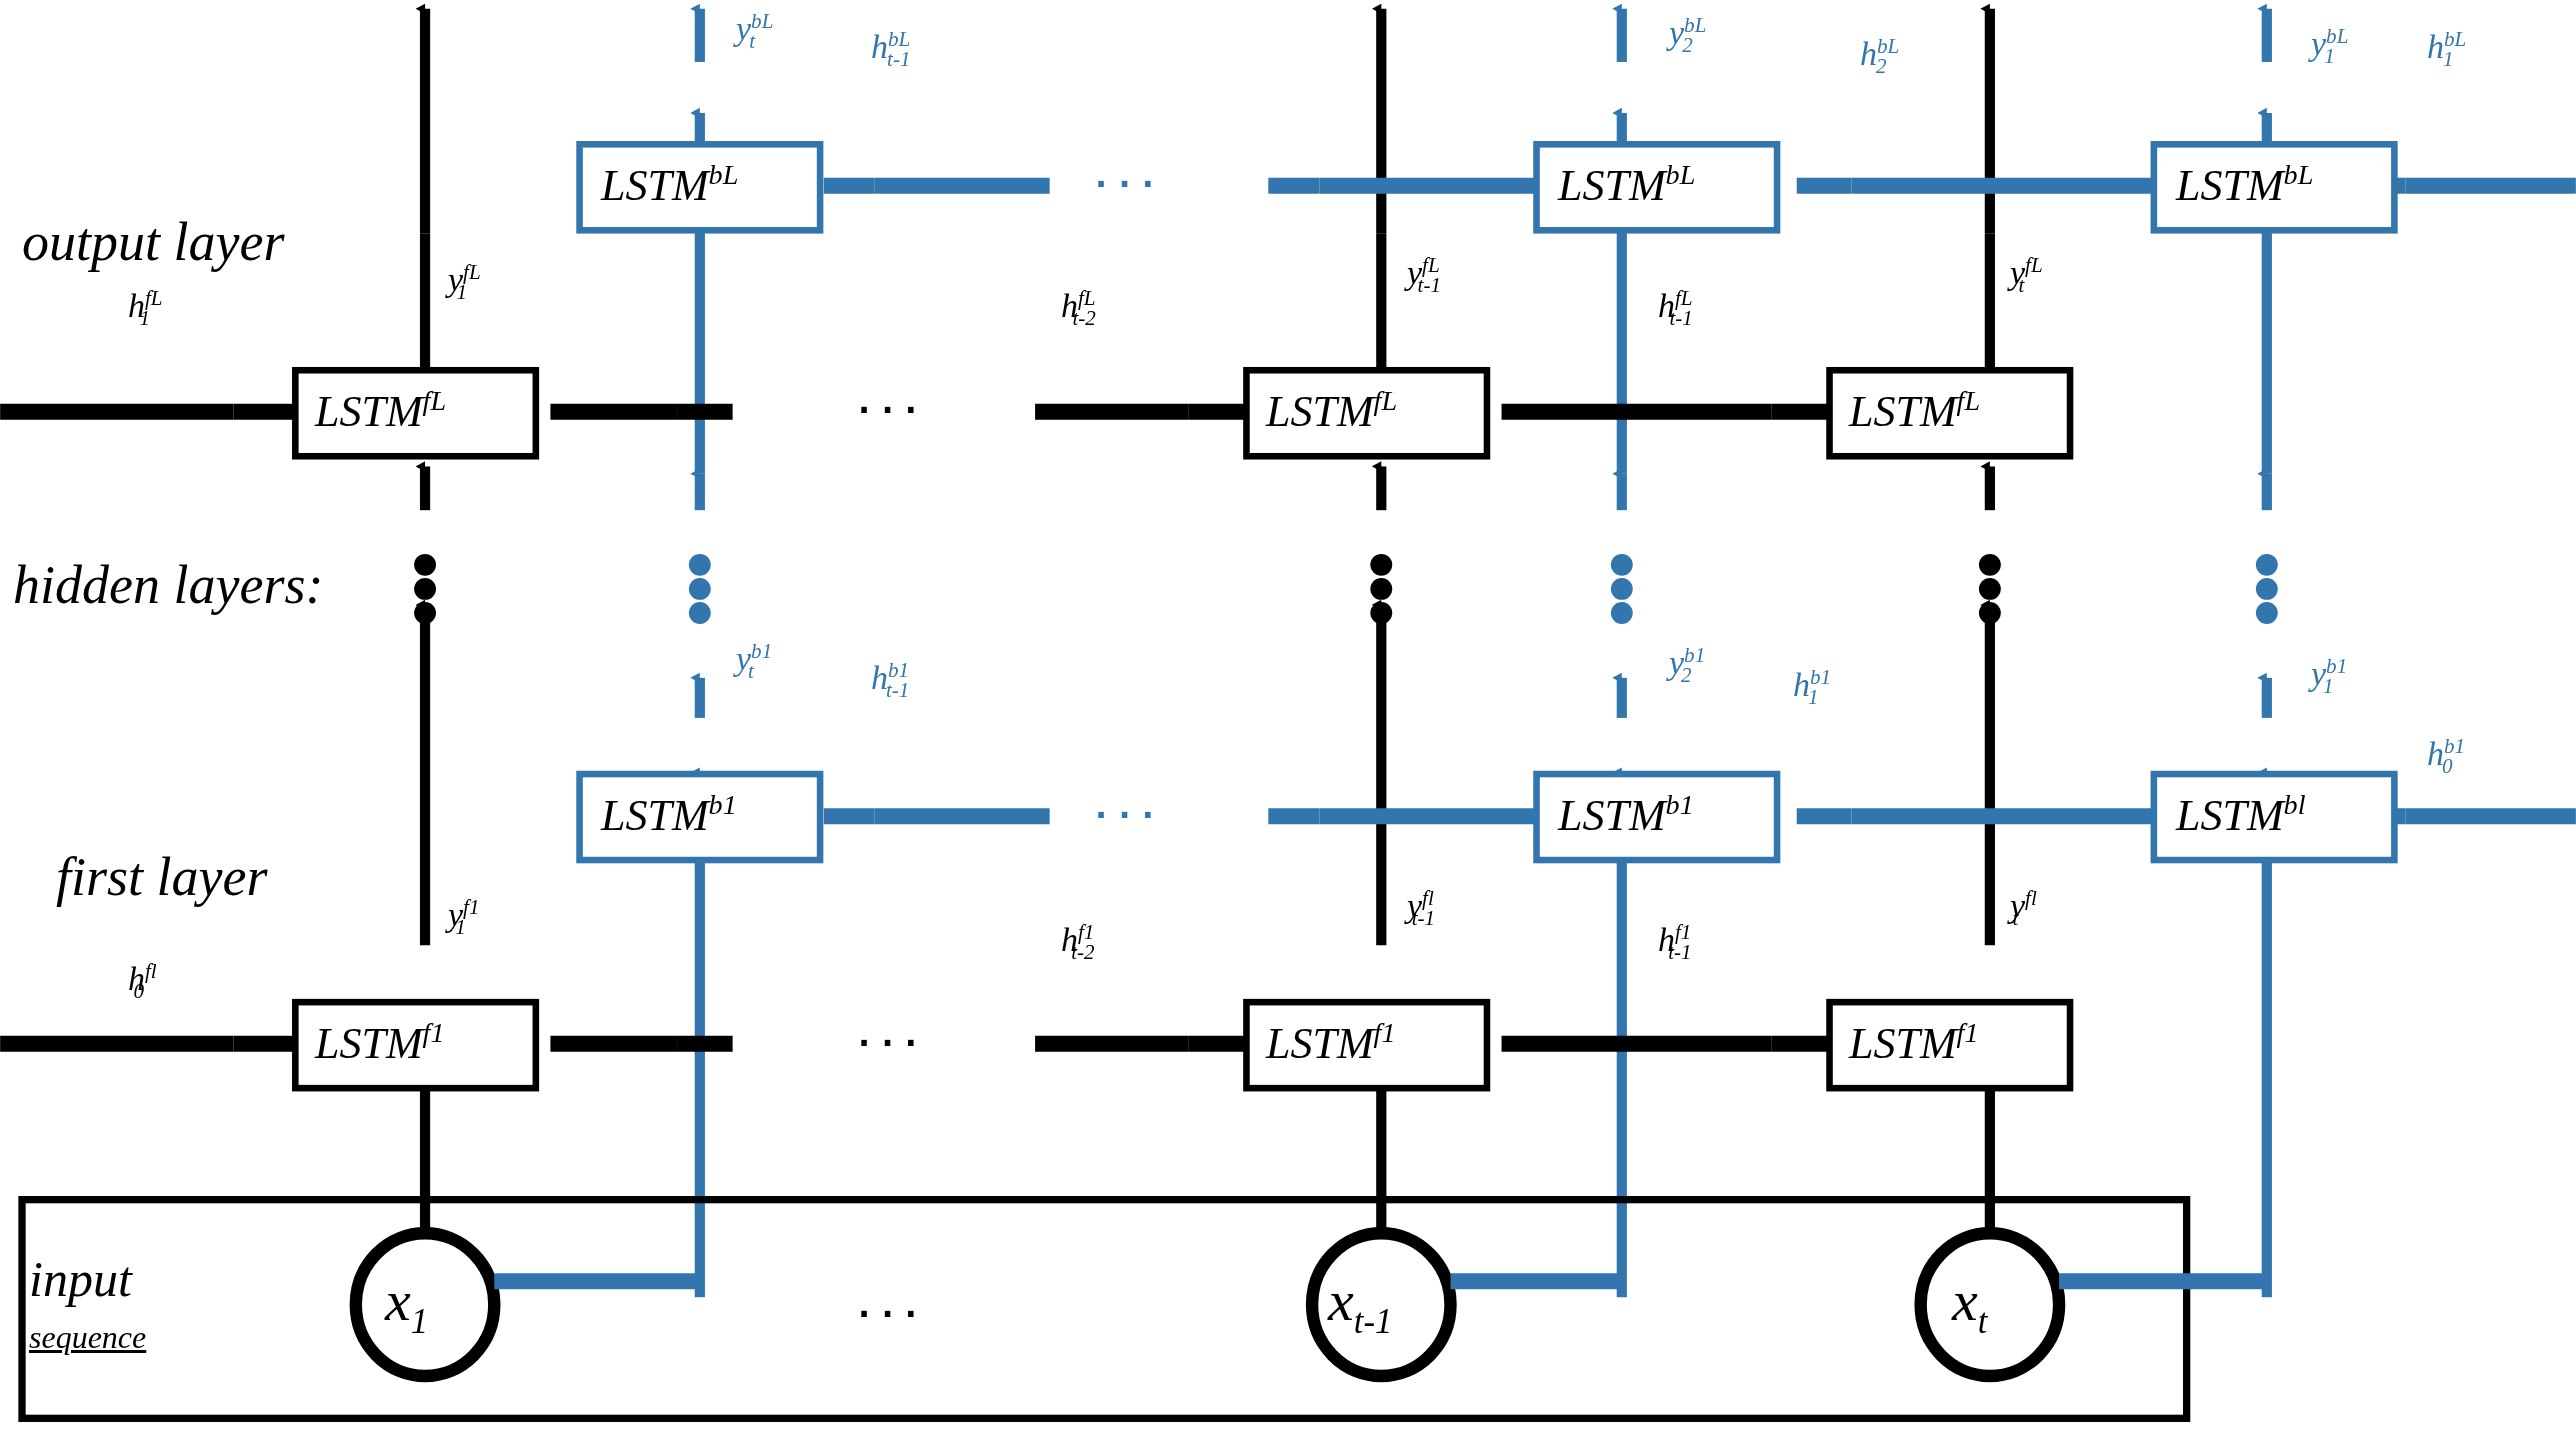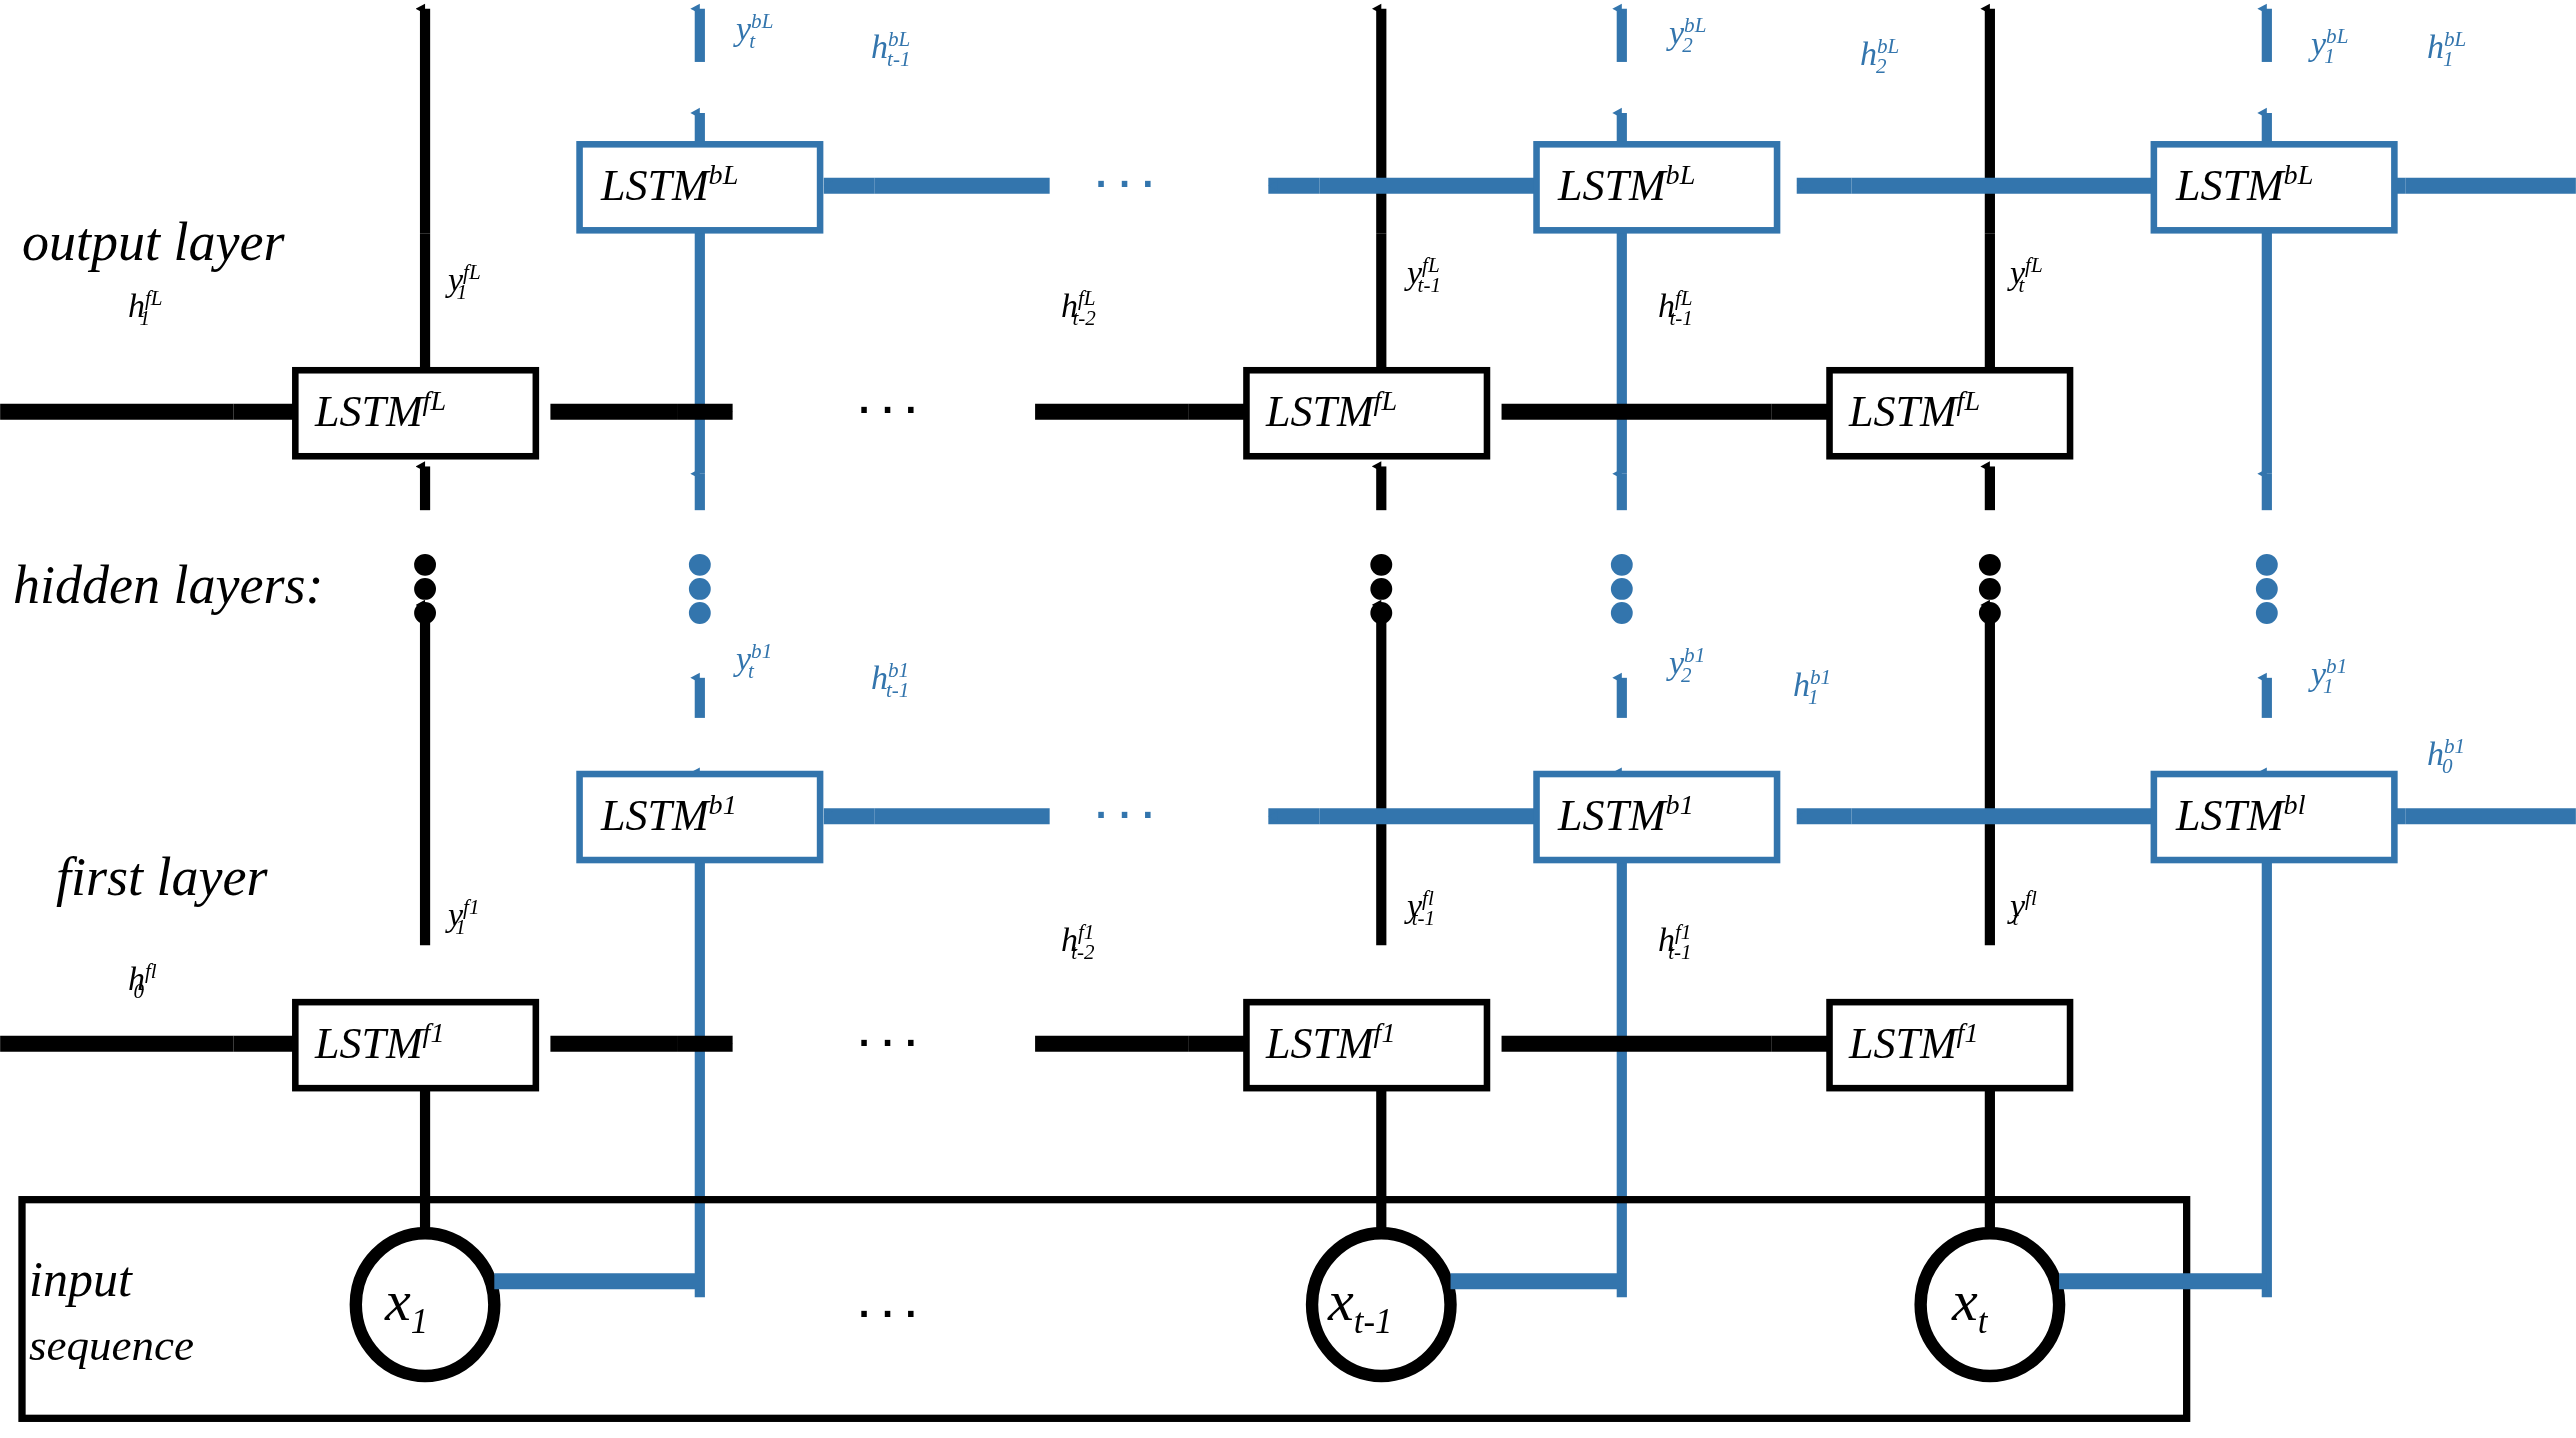--- a/index.html
+++ b/index.html
@@ -205,7 +205,7 @@
 <div class="sec" style="left:22px;top:211px;position:absolute;">output layer</div>
 <div class="sec" style="left:31px;top:846px;position:absolute;margin-left:25px;">first layer</div>
 <div class="sec" style="left:29px;top:1250px;position:absolute;font-size:50px;">input</div>
-<div class="sec" style="left:29px;top:1319px;position:absolute;font-size:45px;">sequence</div>
+<div class="sec" style="left:29px;top:1319px;position:absolute;font-size:32px;text-decoration:underline;">sequence</div>
 
 <div class="boxlbl" style="left:2176px;top:159px;">
   <span>LSTM</span><sup>bL</sup>

